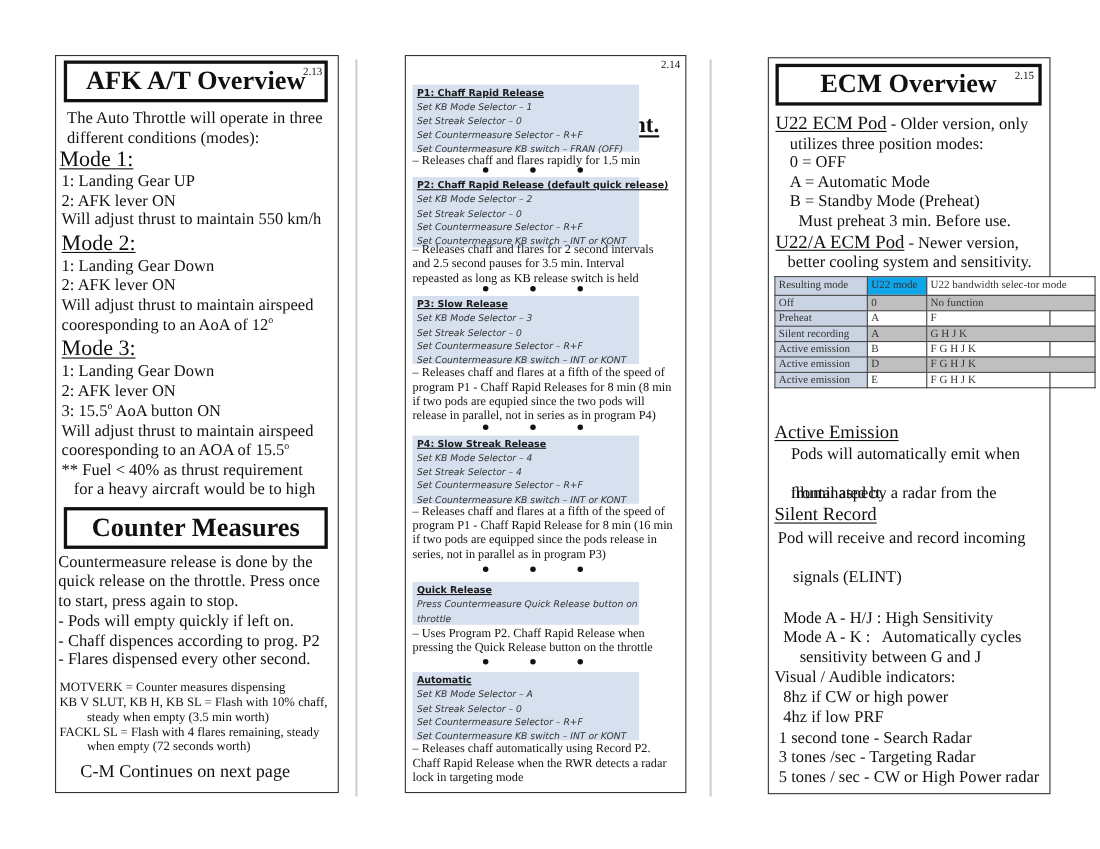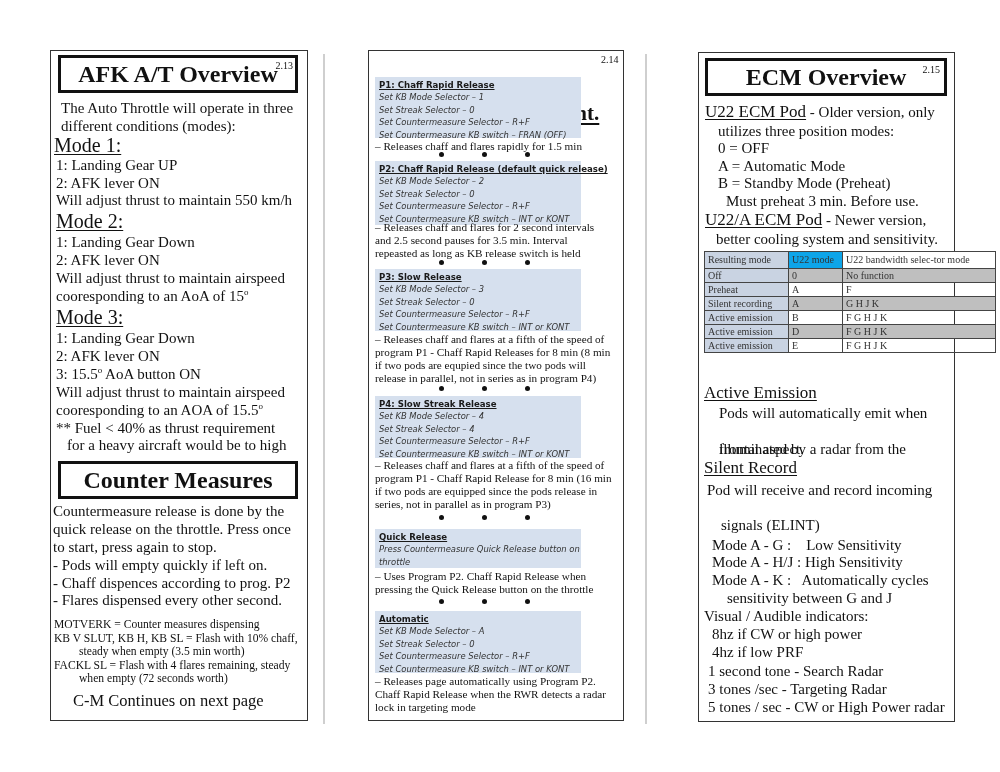--- a/index.html
+++ b/index.html
@@ -61,7 +61,7 @@
   <div class="t" style="left:5px; top:183px;">1: Landing Gear Down</div>
   <div class="t" style="left:5px; top:201px;">2: AFK lever ON</div>
   <div class="t" style="left:5px; top:219px;">Will adjust thrust to maintain airspeed</div>
-  <div class="t" style="left:5px; top:237px;"><span>cooresponding to an AoA of 15</span><sup>o</sup></div>
+  <div class="t" style="left:5px; top:237px;"><span>cooresponding to an AoA of 12</span><sup>o</sup></div>
 
   <div class="h-mode" style="left:5px; top:255px;">Mode 3:</div>
   <div class="t" style="left:5px; top:279px;">1: Landing Gear Down</div>

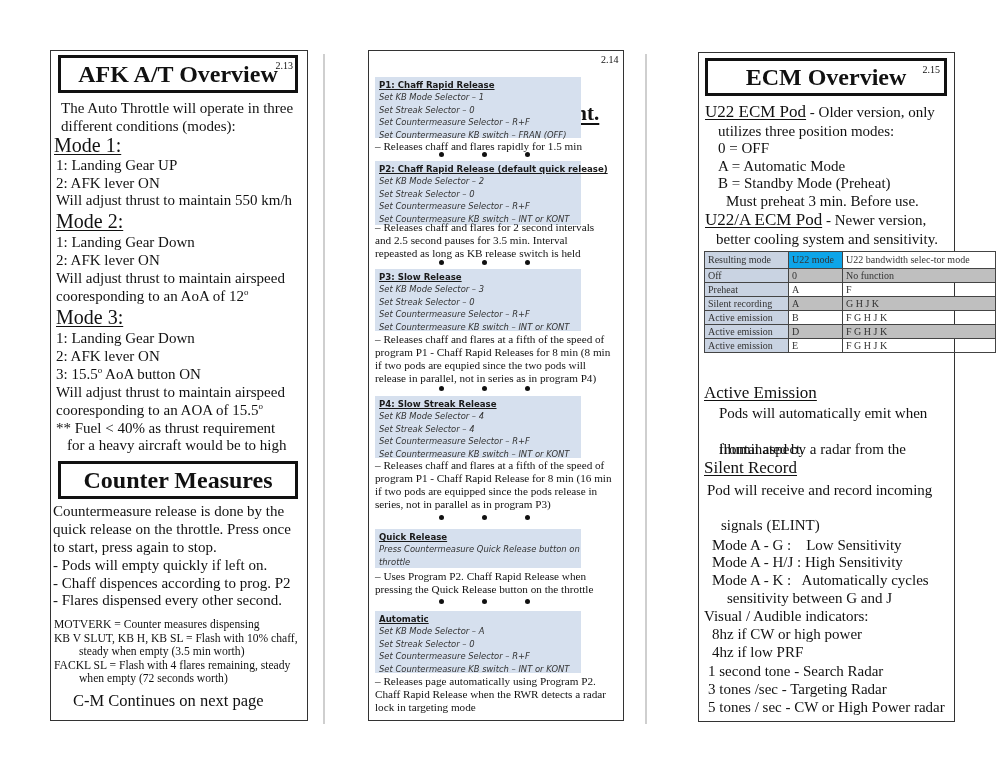--- a/index.html
+++ b/index.html
@@ -249,7 +249,6 @@
   <div class="t" style="left:8px; top:429px;">Pod will receive and record incoming</div>
   <div class="t" style="left:22px; top:464px;">signals (ELINT)</div>
 
-  <div class="t" style="left:13px; top:484px; white-space:pre;">Mode A - G :    Low Sensitivity</div>
   <div class="t" style="left:13px; top:501px; white-space:pre;">Mode A - H/J : High Sensitivity</div>
   <div class="t" style="left:13px; top:519px; white-space:pre;">Mode A - K :   Automatically cycles</div>
   <div class="t" style="left:28px; top:537px;">sensitivity between G and J</div>

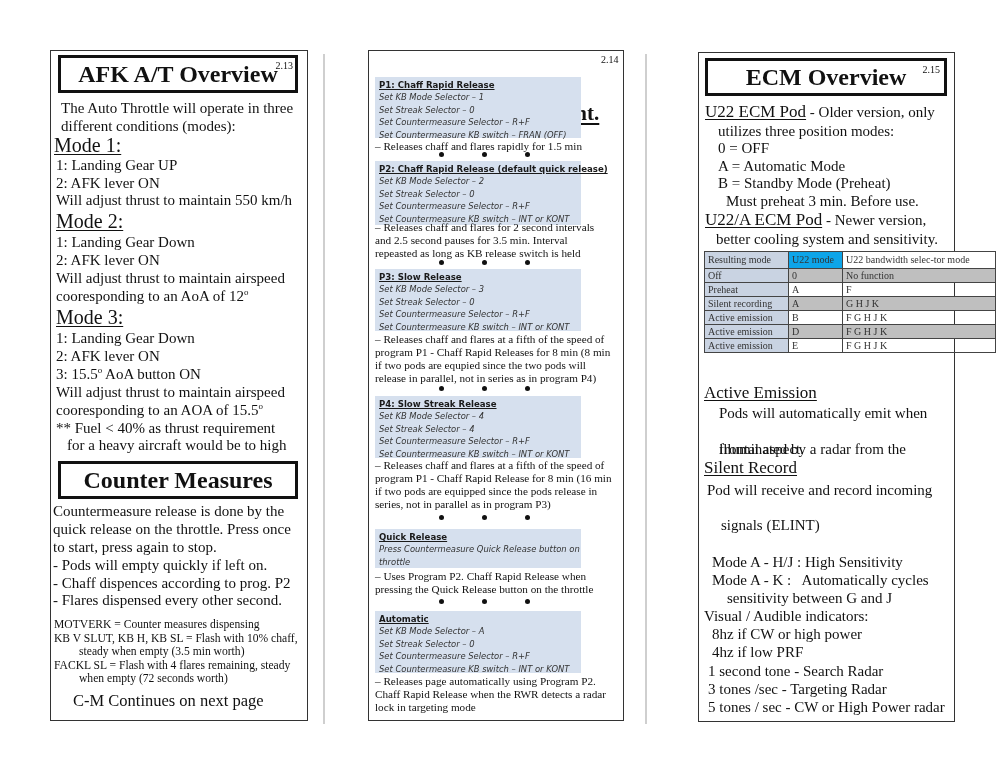--- a/index.html
+++ b/index.html
@@ -179,7 +179,7 @@
     <div class="bl">Set Countermeasure Selector – R+F</div>
     <div class="bl">Set Countermeasure KB switch – INT or KONT</div>
   </div>
-  <div class="desc" style="top:624px;">– Releases page automatically using Program P2.</div>
+  <div class="desc" style="top:624px;">– Releases chaff automatically using Record P2.</div>
   <div class="desc" style="top:637px;">Chaff Rapid Release when the RWR detects a radar</div>
   <div class="desc" style="top:650px;">lock in targeting mode</div>
 </div>

